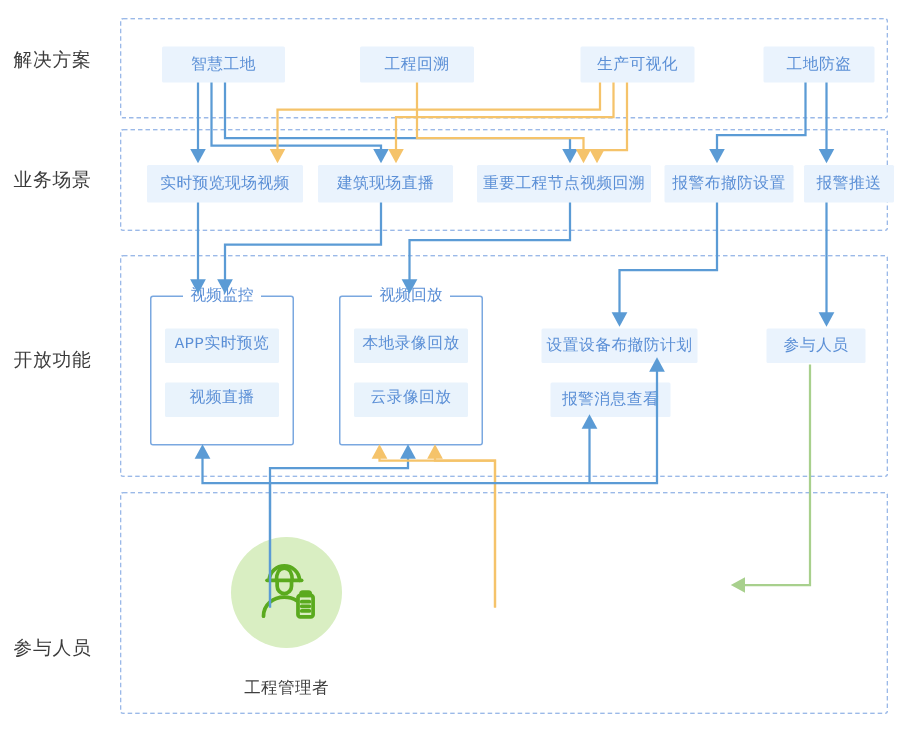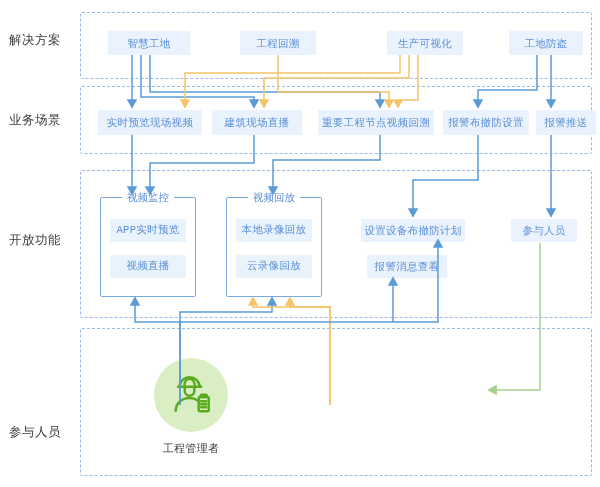--- a/index.html
+++ b/index.html
@@ -69,7 +69,7 @@
     margin:0 auto;
   }
   .persona .pname{
-    margin-top:9px;
+    margin-top:19px;
     font-size:11px;
     color:#3f3f3f;
     white-space:nowrap;

